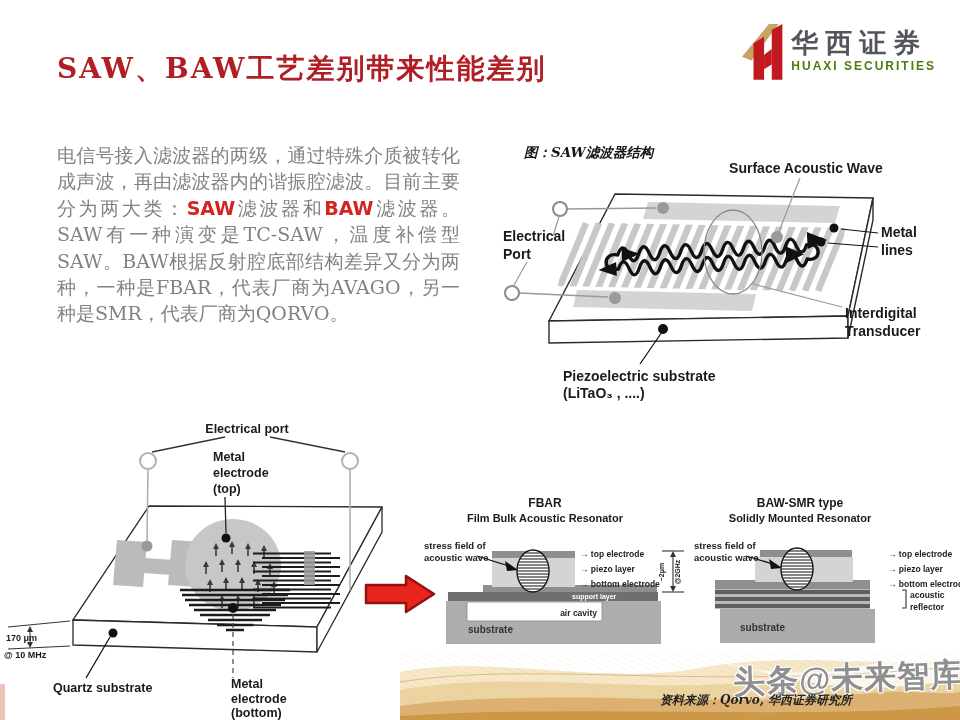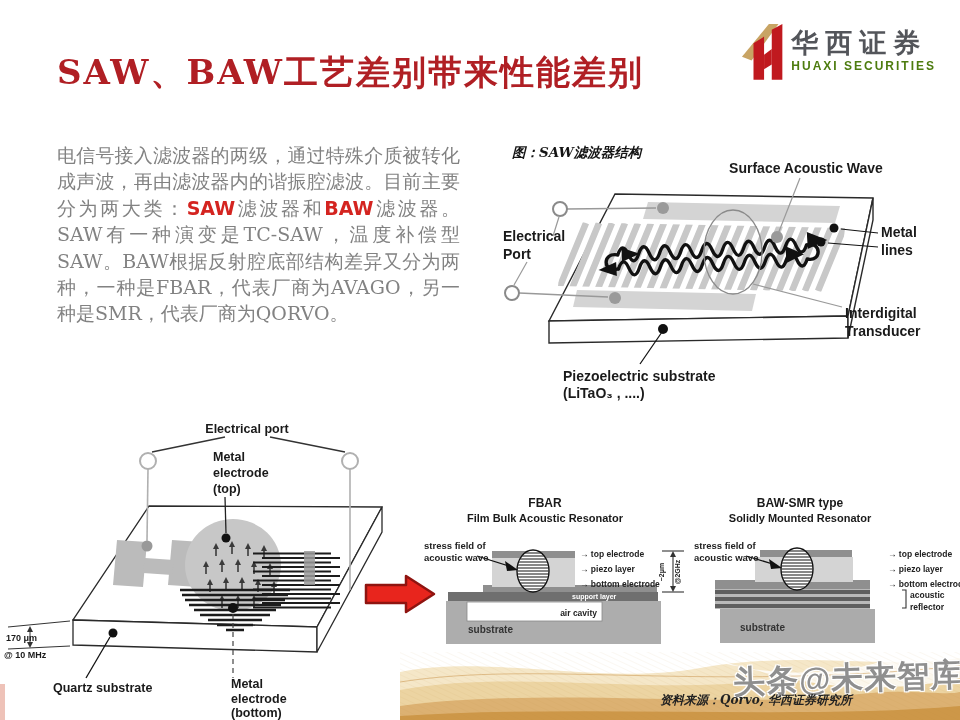--- a/index.html
+++ b/index.html
@@ -7,7 +7,7 @@
          font-family:"Liberation Sans",sans-serif;}
   .abs{position:absolute;}
   .page-title{left:57px;top:50px;font-family:"DejaVu Serif",serif;font-weight:700;
-              font-size:34px;letter-spacing:2px;color:#b01f24;}
+              font-size:28px;letter-spacing:2px;color:#b01f24;}
   .logo{right:24px;top:22px;display:flex;align-items:center;}
   .logo-cn{font-size:27px;font-weight:700;color:#53555a;letter-spacing:7px;line-height:30px;}
   .logo-en{font-size:12px;font-weight:700;color:#4d7c0f;letter-spacing:2px;line-height:16px;}

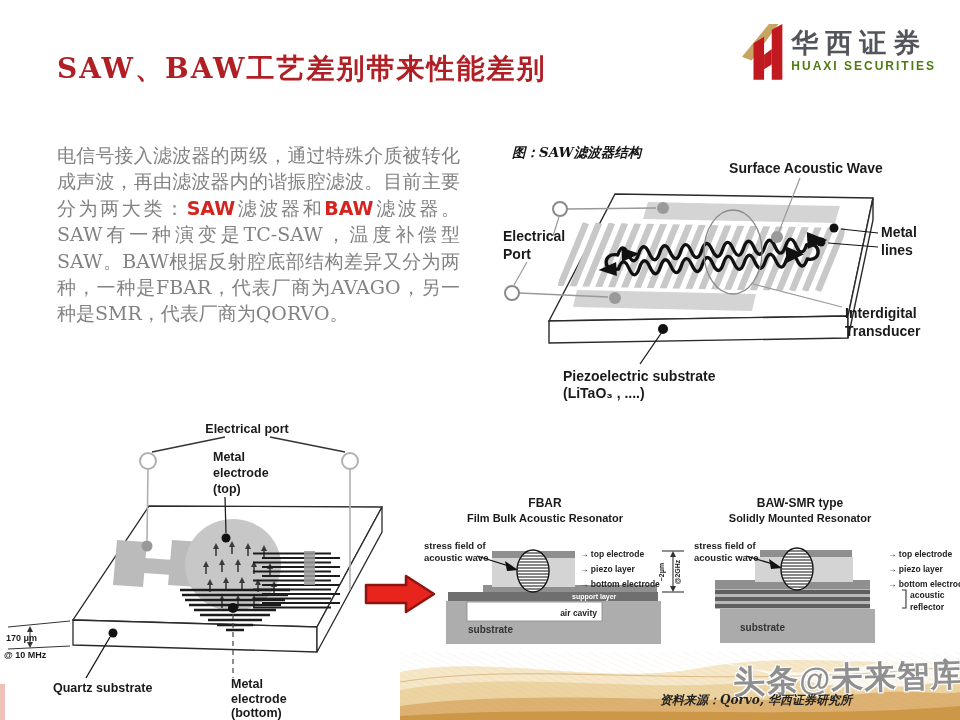--- a/index.html
+++ b/index.html
@@ -15,7 +15,7 @@
         line-height:26.4px;color:#828282;text-align:justify;}
   .kw{color:#d42420;font-weight:700;font-family:"DejaVu Sans",sans-serif;}
   .cap{font-family:"DejaVu Serif",serif;font-style:italic;font-weight:700;font-size:13.5px;color:#141414;}
-  .cap-saw{left:512px;top:144px;}
+  .cap-saw{left:524px;top:144px;}
   .cap-baw{left:86px;top:397px;}
   svg text{font-family:"Liberation Sans",sans-serif;fill:#1a1a1a;}
   .t14{font-size:14px;font-weight:700;}

